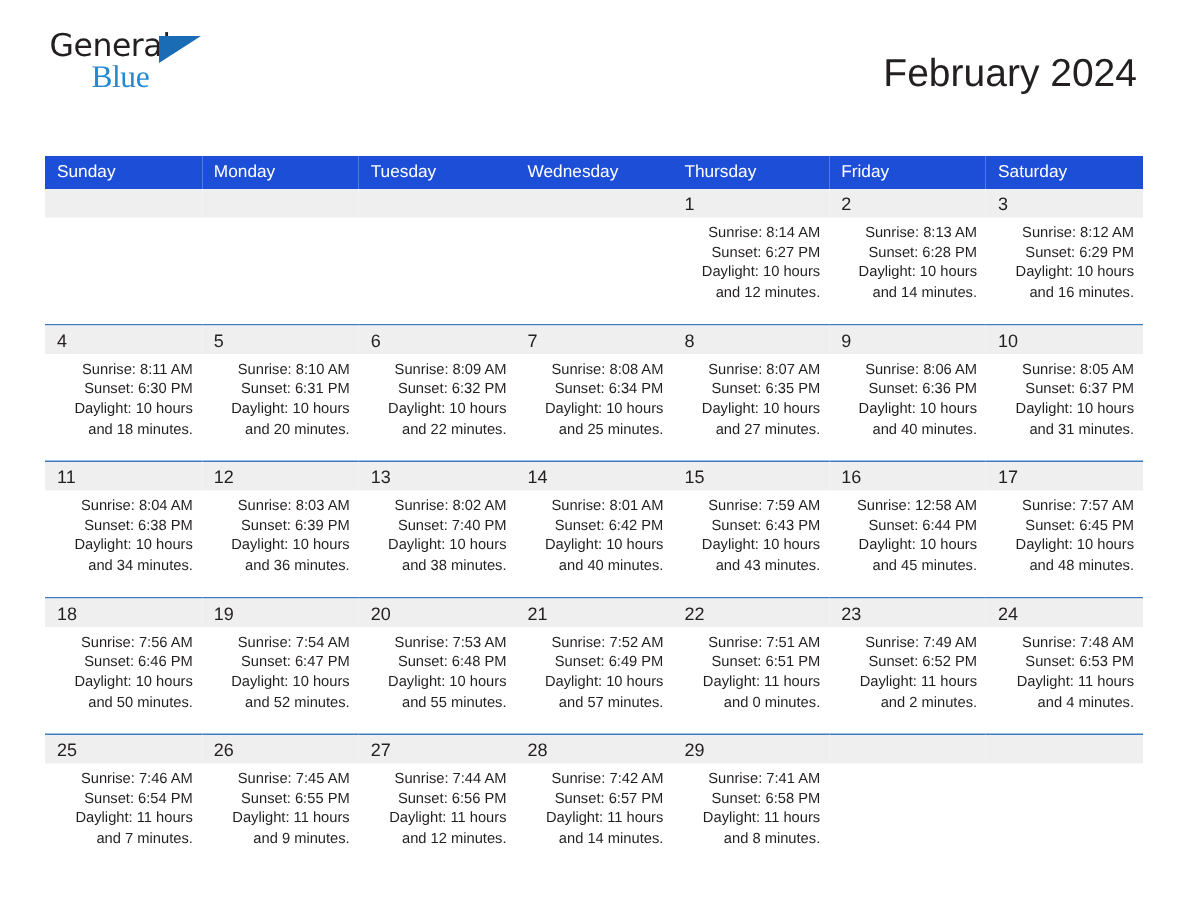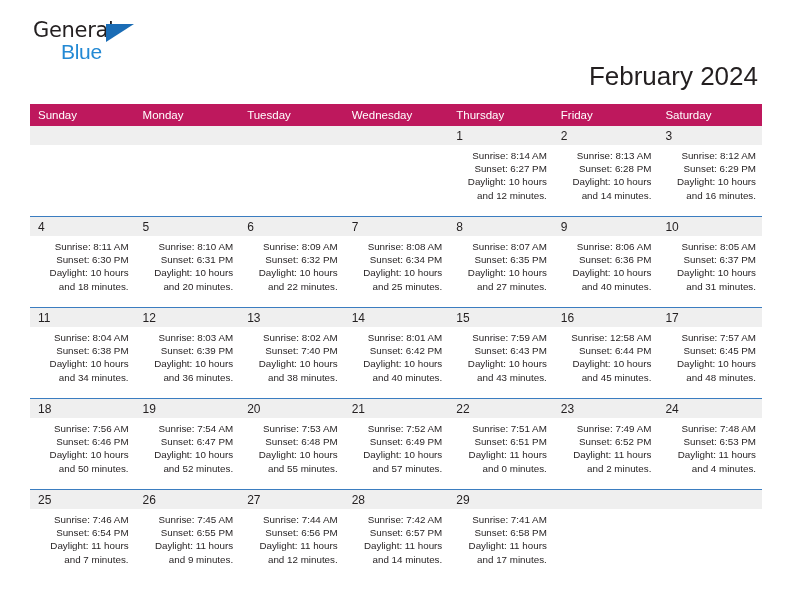--- a/index.html
+++ b/index.html
@@ -64,7 +64,7 @@
     font-size: 21px;
     letter-spacing: -0.3px;
     color: #2389d4;
-    font-family: Liberation Sans, sans-serif;
+    font-family: Liberation Serif, serif;
     line-height: 1;
   }
 

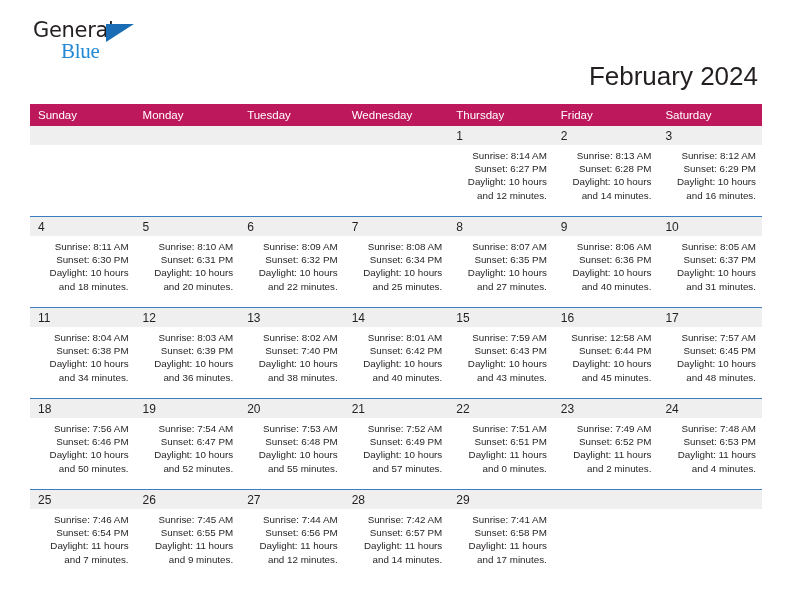--- a/index.html
+++ b/index.html
@@ -73,7 +73,6 @@
     right: 34px;
     top: 34px;
     text-align: right;
-    margin-top: 28px;
   }
   .cal-title {
     font-size: 26px;

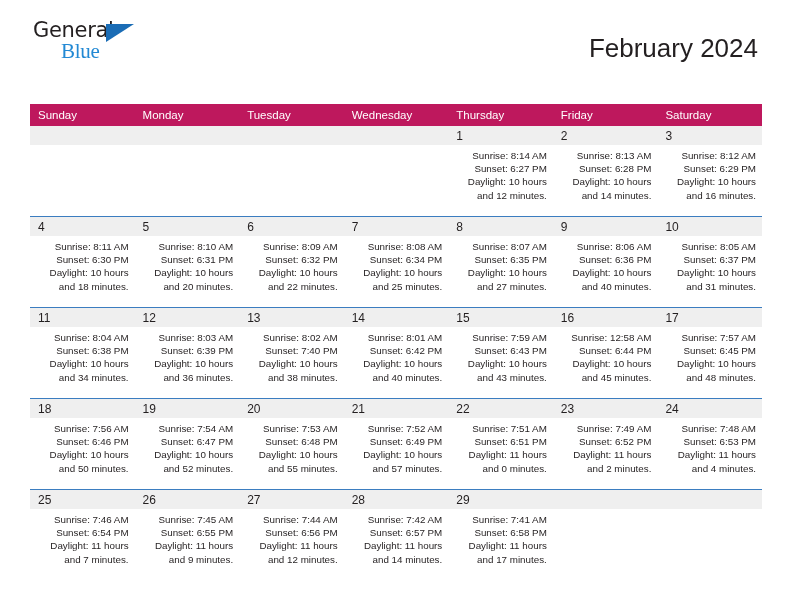--- a/index.html
+++ b/index.html
@@ -98,7 +98,7 @@
   }
 
   .calendar th {
-    background: #be185d;
+    background: #1d4ed8;
     color: #ffffff;
     font-size: 11.5px;
     font-weight: normal;

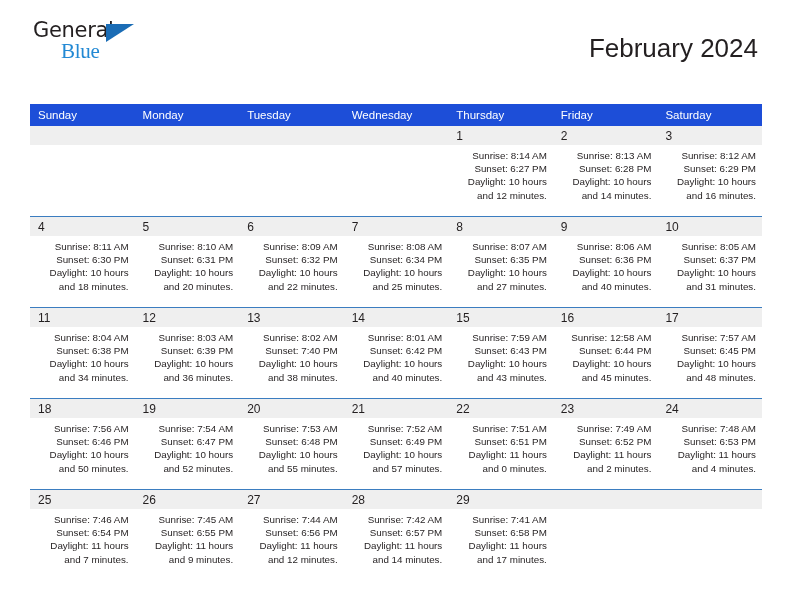--- a/index.html
+++ b/index.html
@@ -556,7 +556,7 @@
                 <div>Sunrise: 7:41 AM</div>
                 <div>Sunset: 6:58 PM</div>
                 <div>Daylight: 11 hours</div>
-                <div>and 17 minutes.</div>
+                <div>and 8 minutes.</div>
               </div>
             </div>
           </td>

